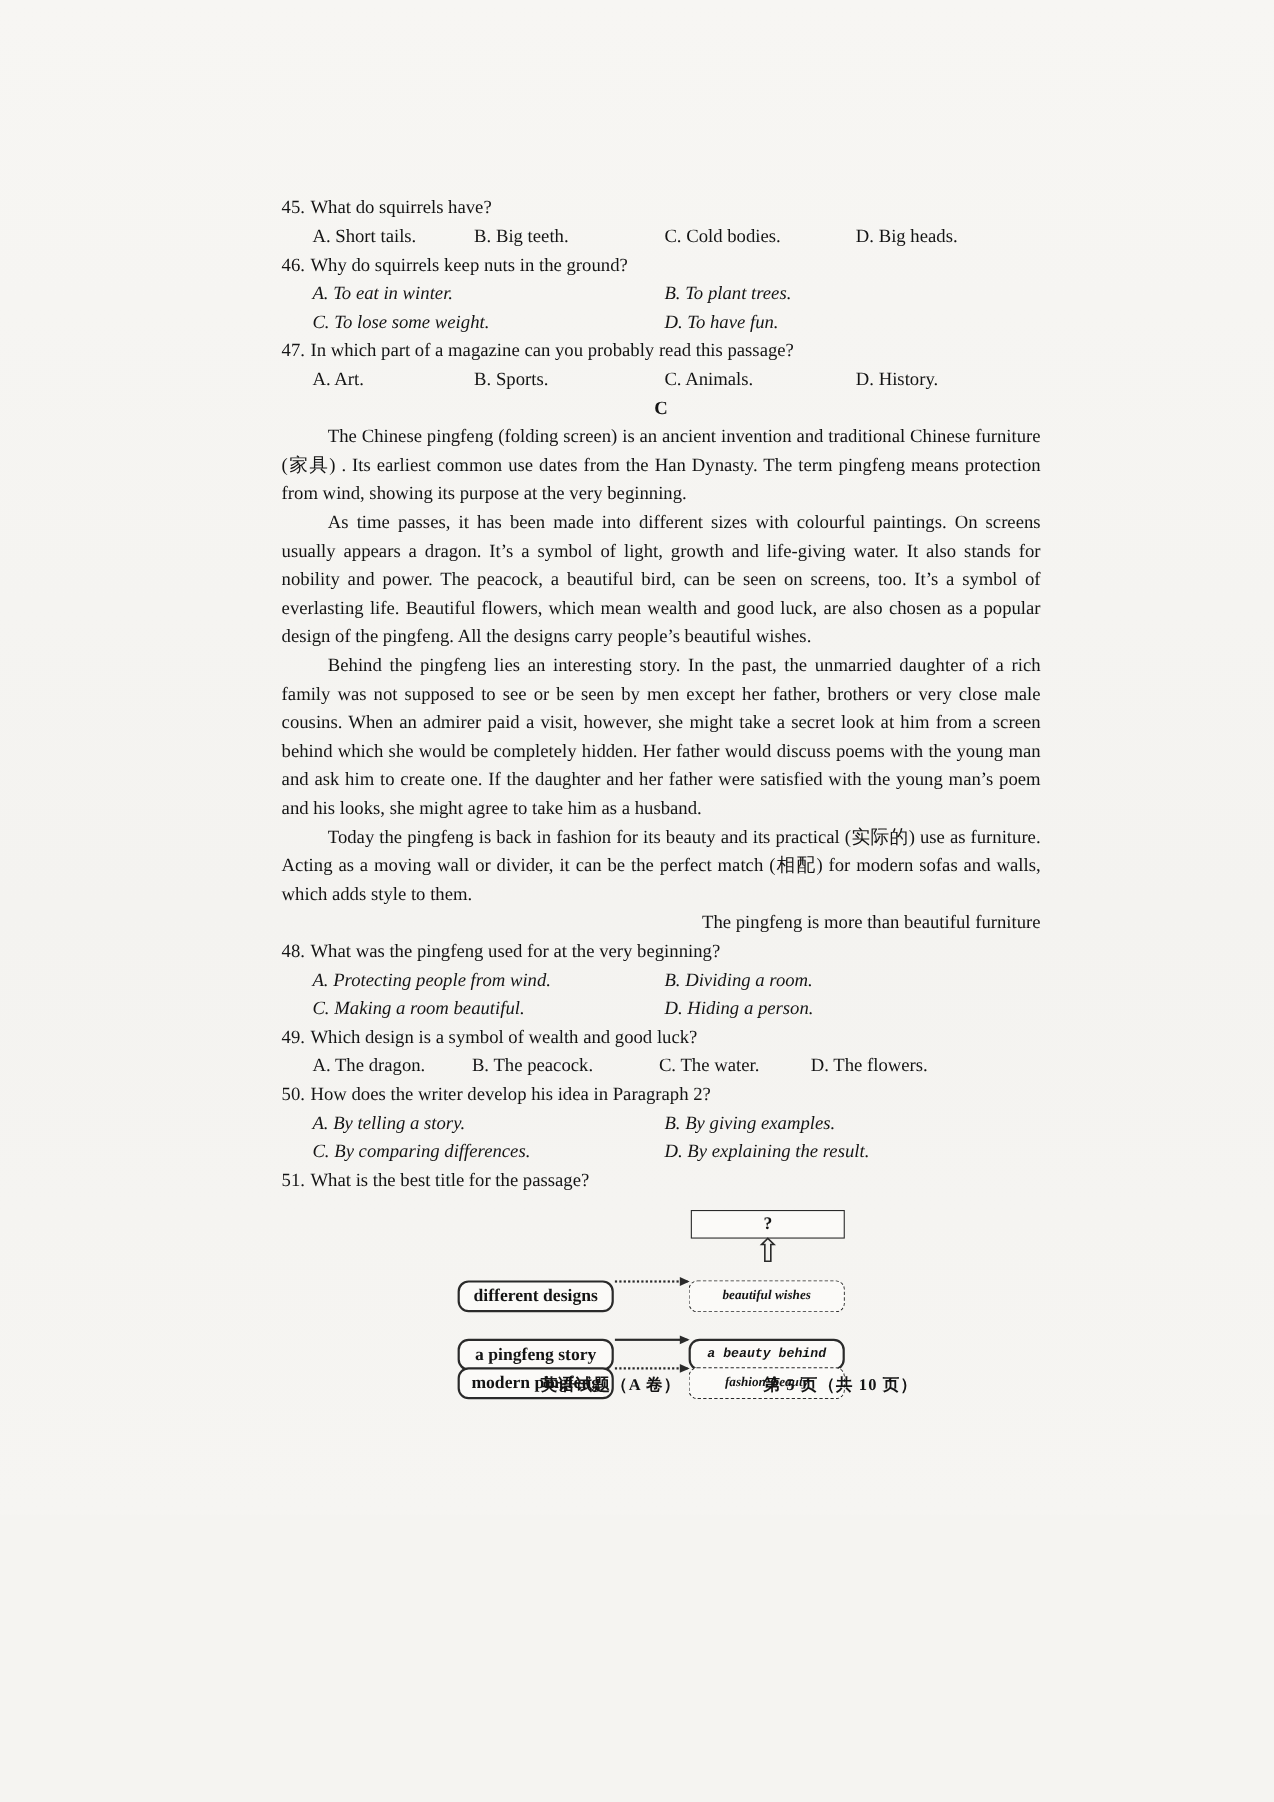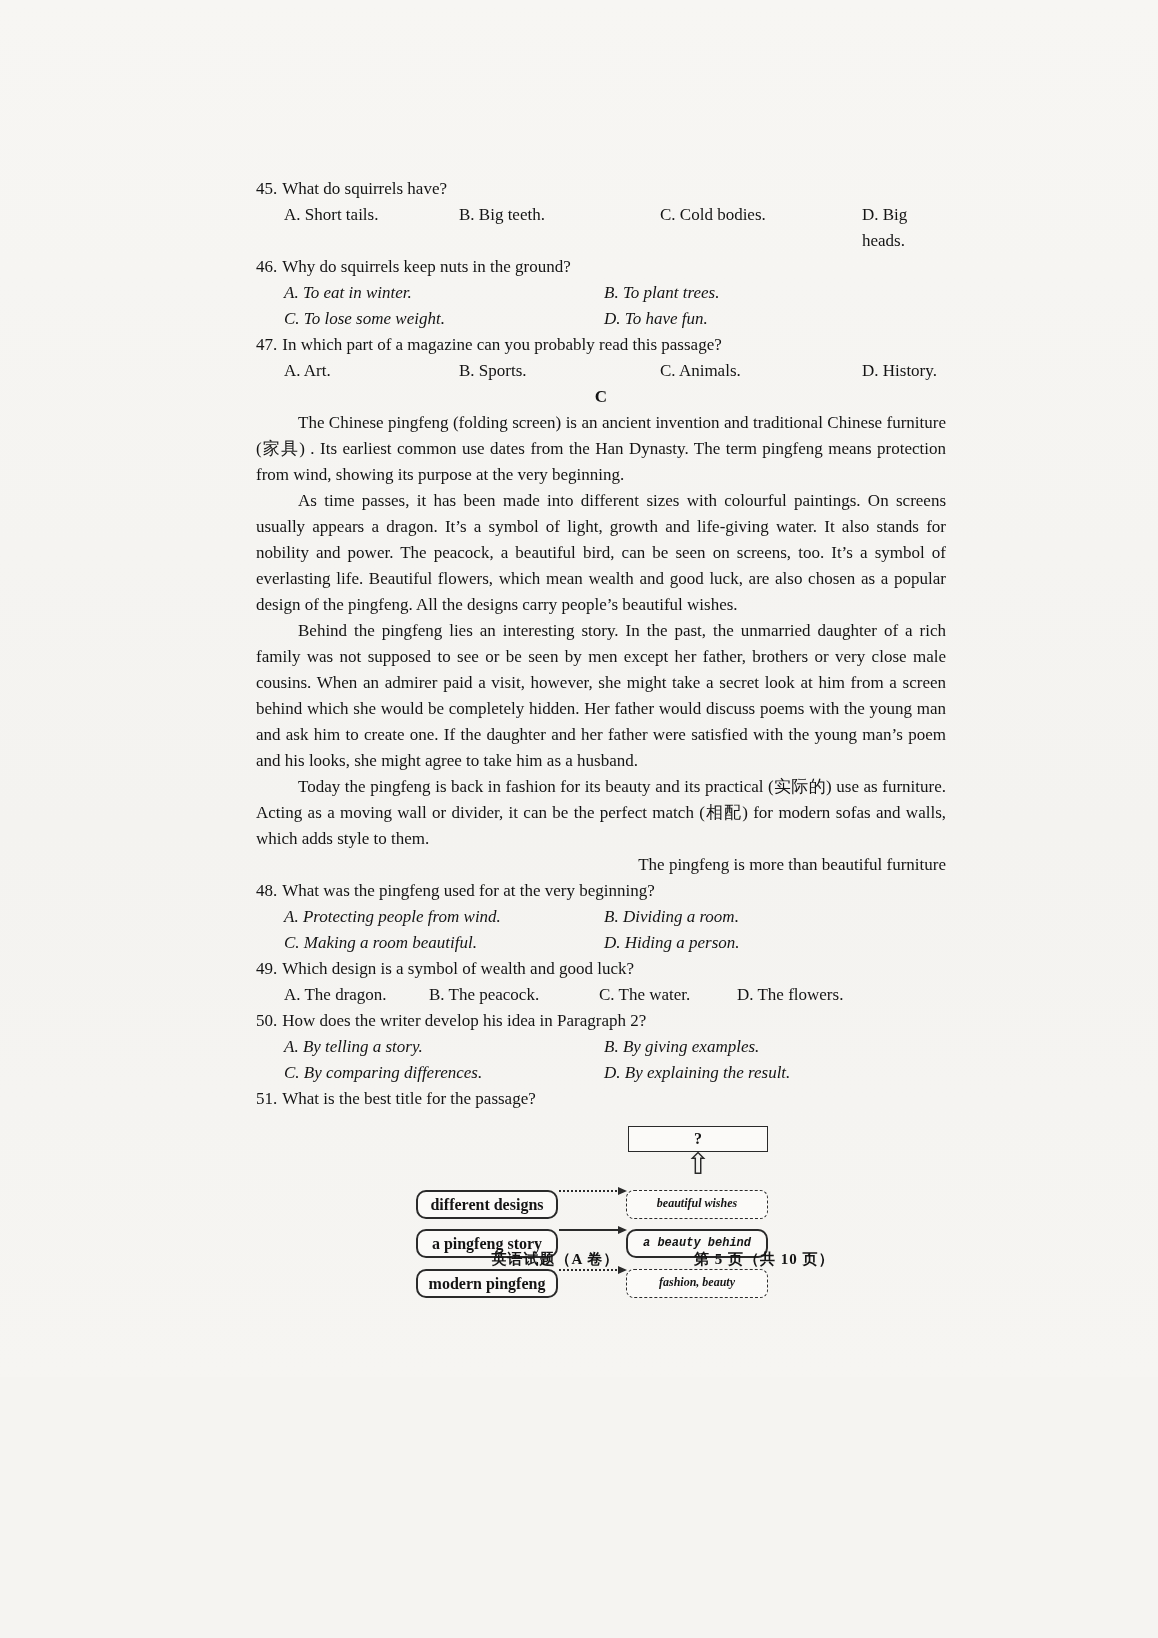--- a/index.html
+++ b/index.html
@@ -23,7 +23,7 @@
   .q { white-space:nowrap; }
   .qnum { margin-right:5px; }
   .opts { display:grid; margin-left:28px; }
-  .grid-4a { grid-template-columns:147px 173px 174px 1fr;gap:28px; }
+  .grid-4a { grid-template-columns:147px 173px 174px 1fr; }
   .grid-4b { grid-template-columns:145px 170px 138px 1fr; }
   .grid-2  { grid-template-columns:320px 1fr;font-style:italic; }
   .section-label { text-align:center; font-weight:bold; }

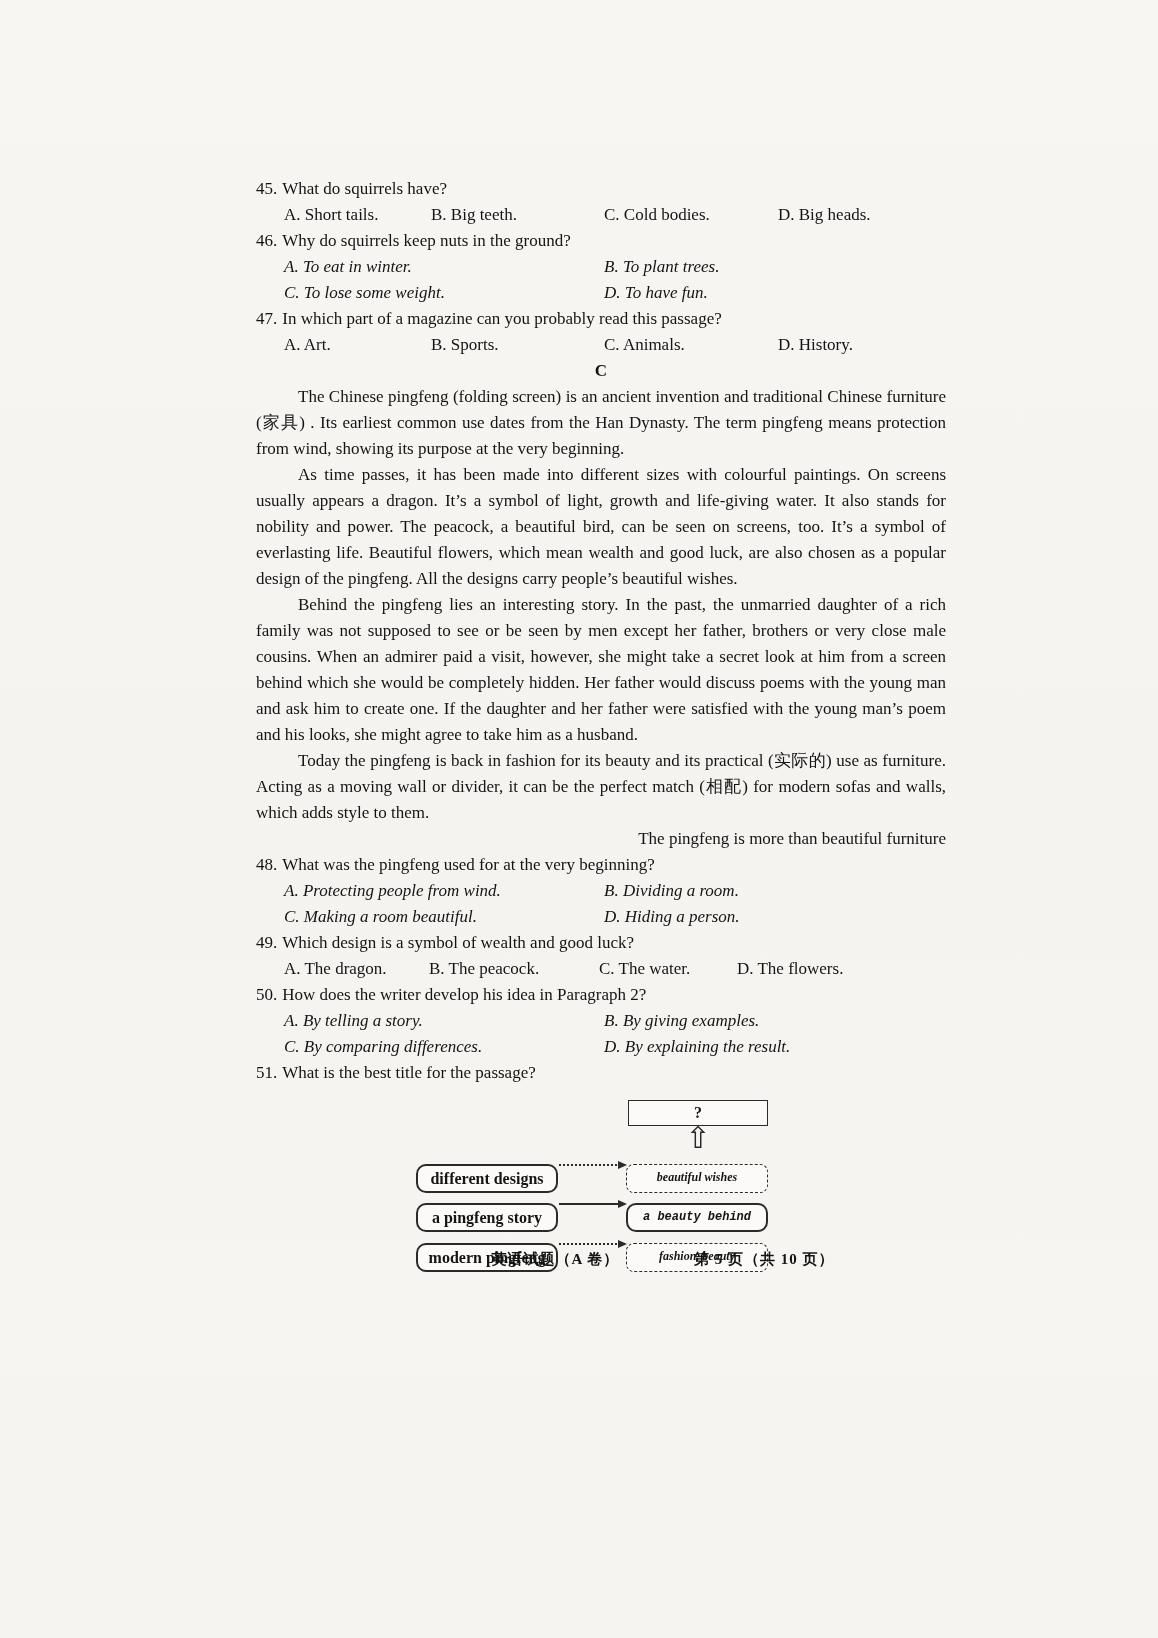--- a/index.html
+++ b/index.html
@@ -44,7 +44,7 @@
   }
   .flow-row { position:absolute; left:160px; display:flex; }
   .flow-row.r1 { top:66px; }
-  .flow-row.r2 { top:105px; }
+  .flow-row.r2 { top:119px; }
   .flow-row.r3 { top:145px; }
   .box-l {
     width:142px; height:29px;

